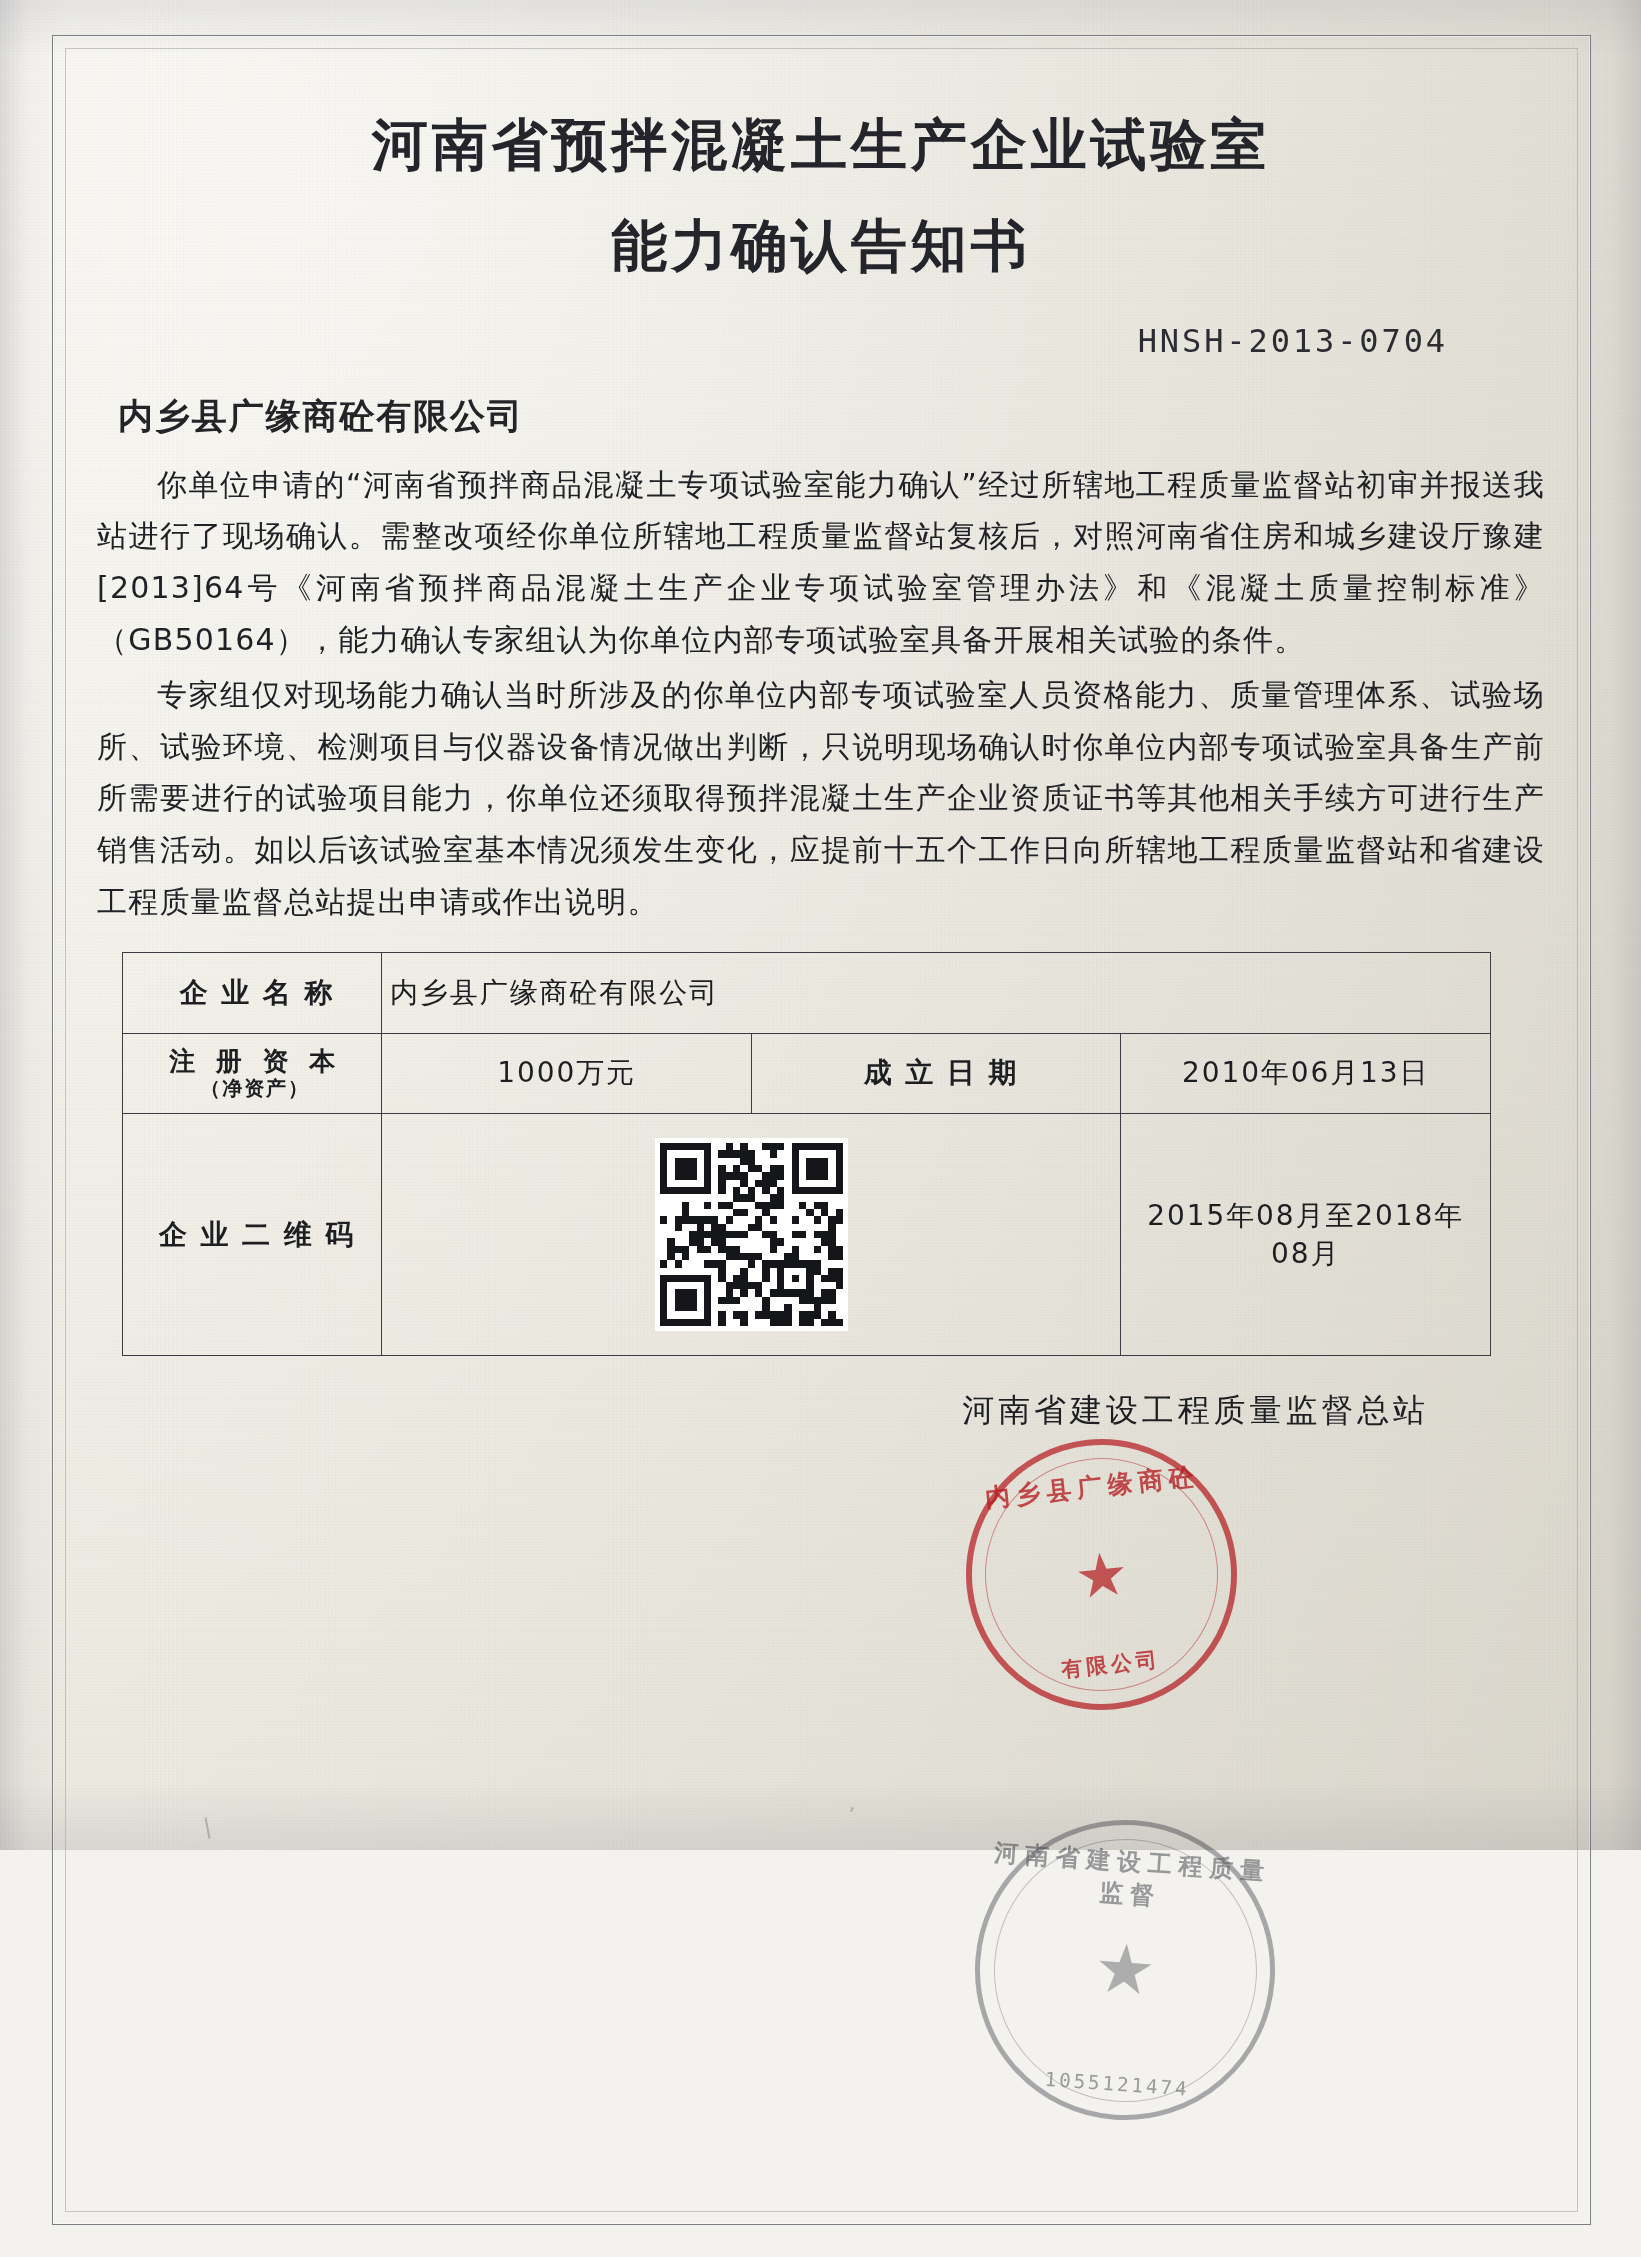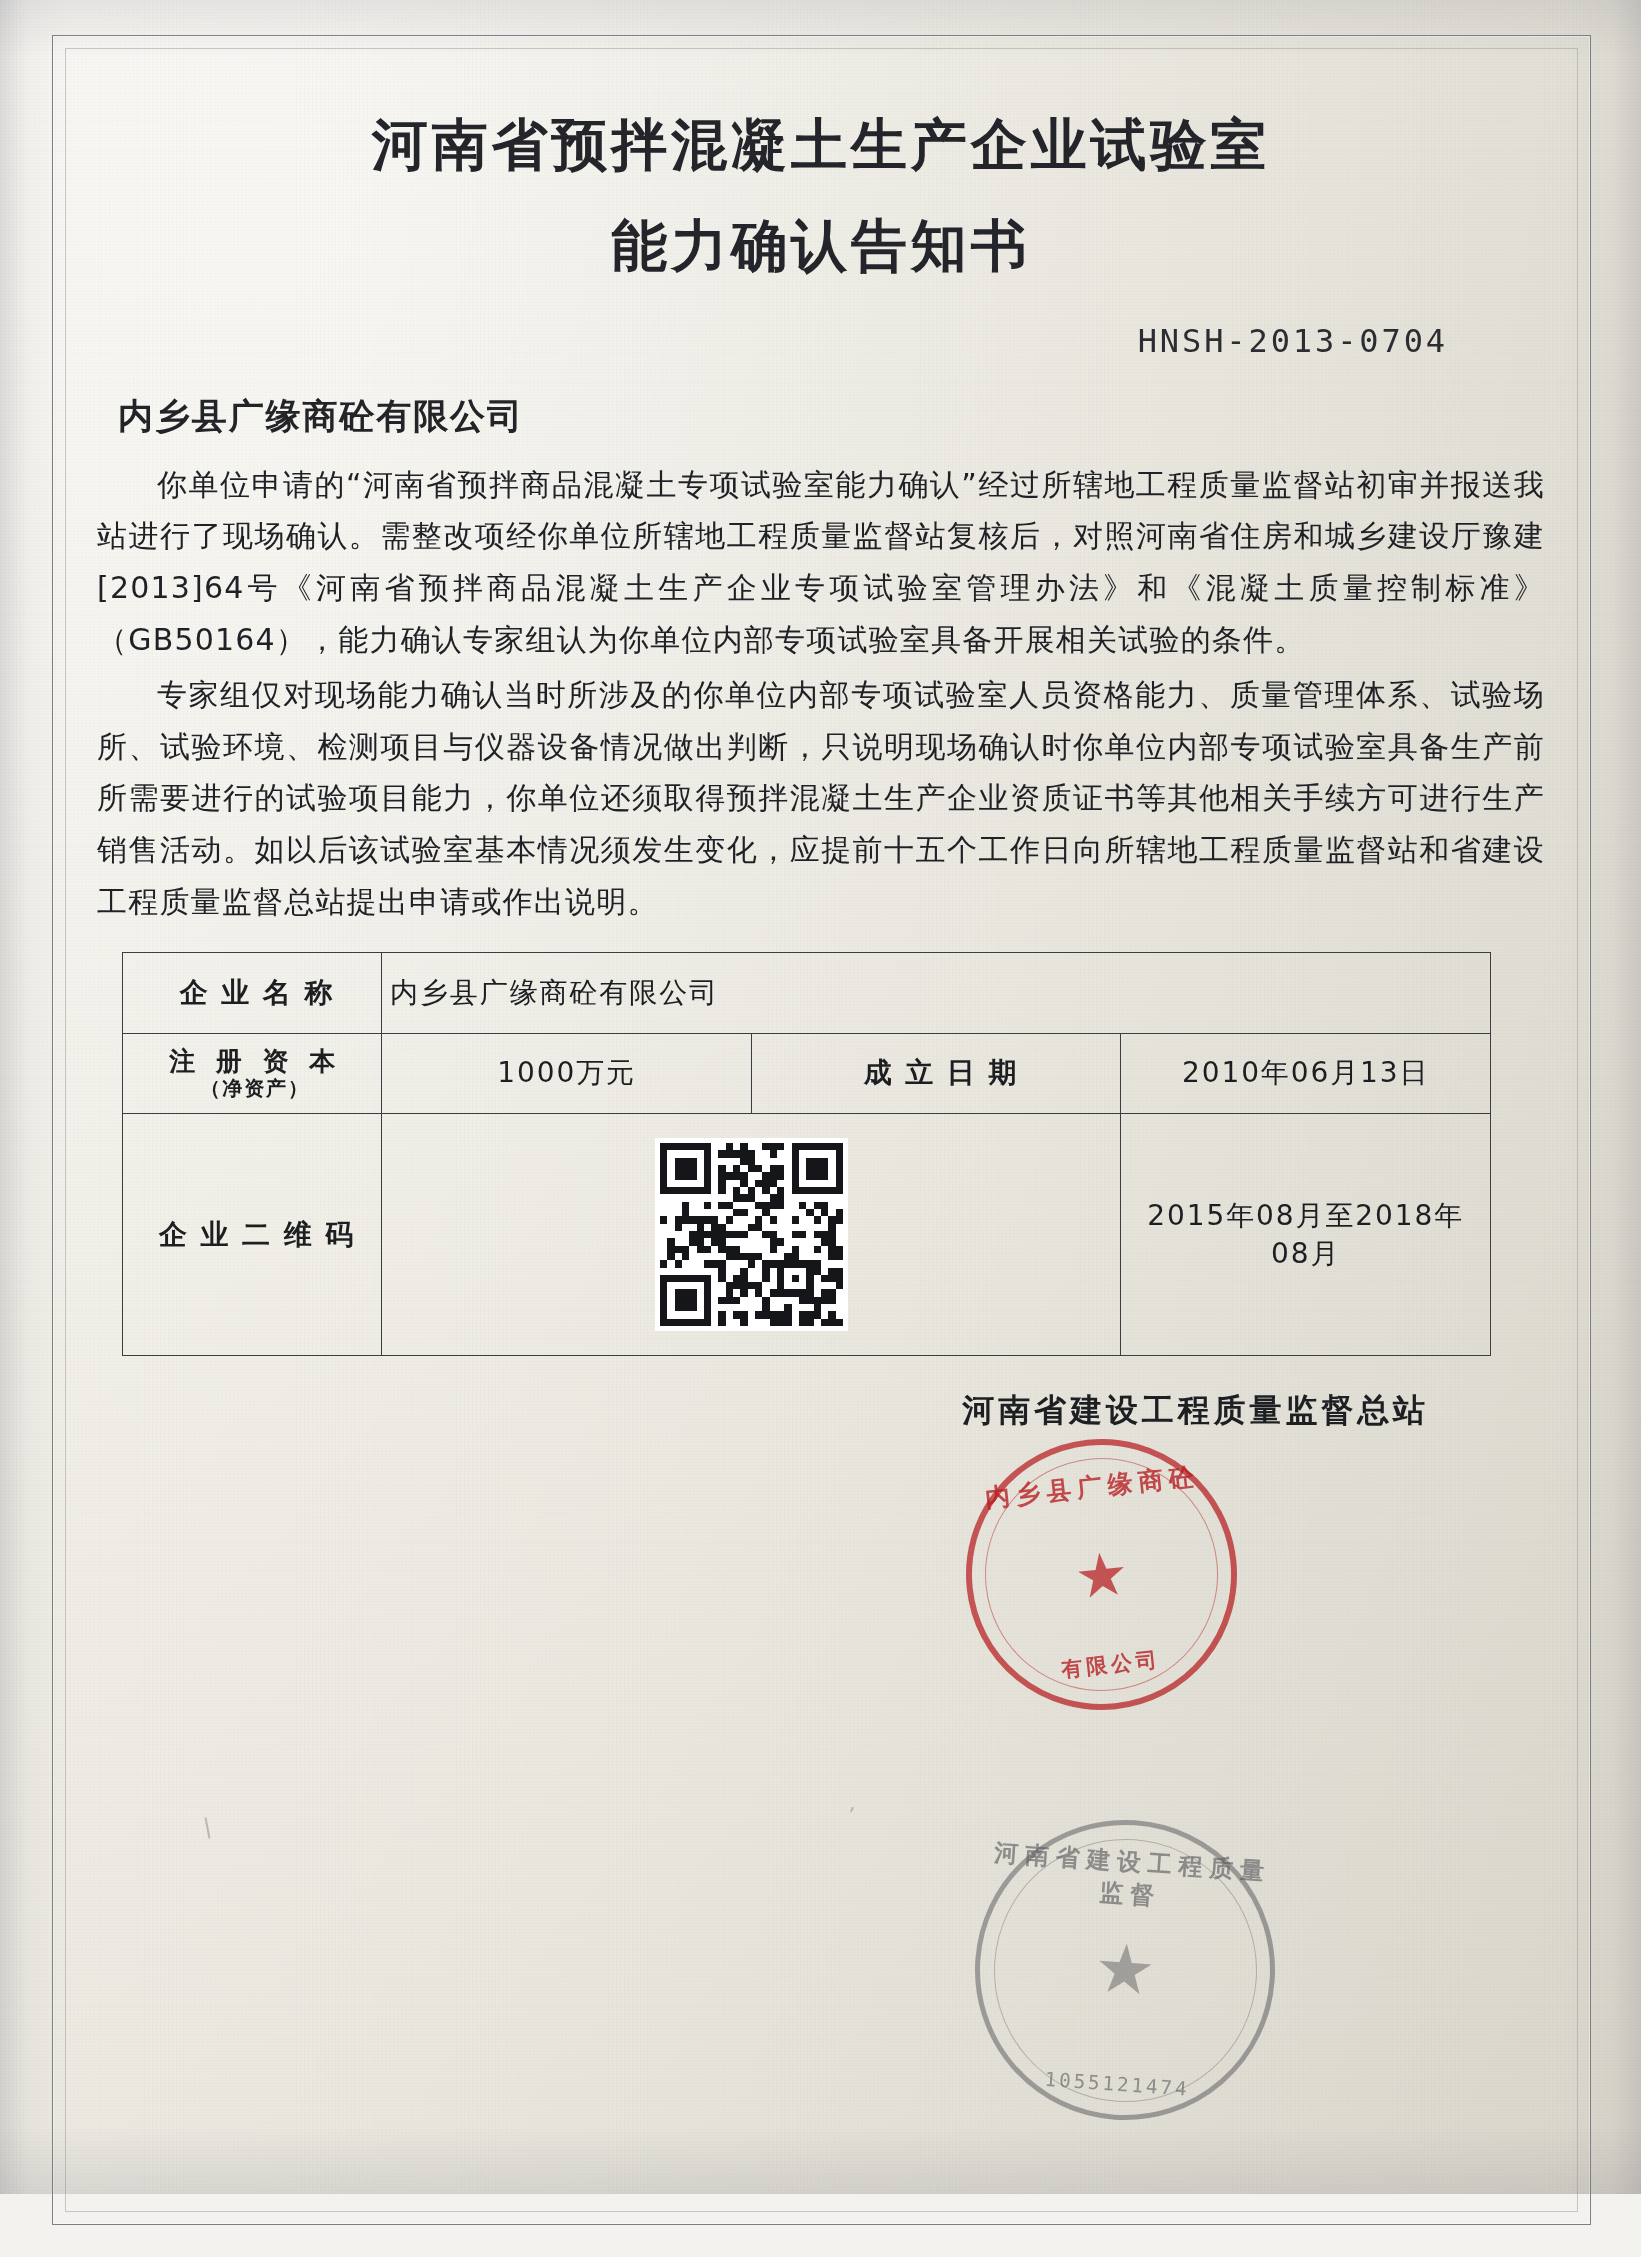--- a/index.html
+++ b/index.html
@@ -12,7 +12,7 @@
   
   #page{
     position:relative;
-    width:1641px;height:2194px;
+    width:1641px;height:1850px;
     background:
       radial-gradient(ellipse at 20% 10%, #ffffff 0%, #f7f6f2 45%, #eeece6 100%),
       linear-gradient(100deg,#fbfaf7 0%,#f2f1ec 50%,#e9e7e1 100%);

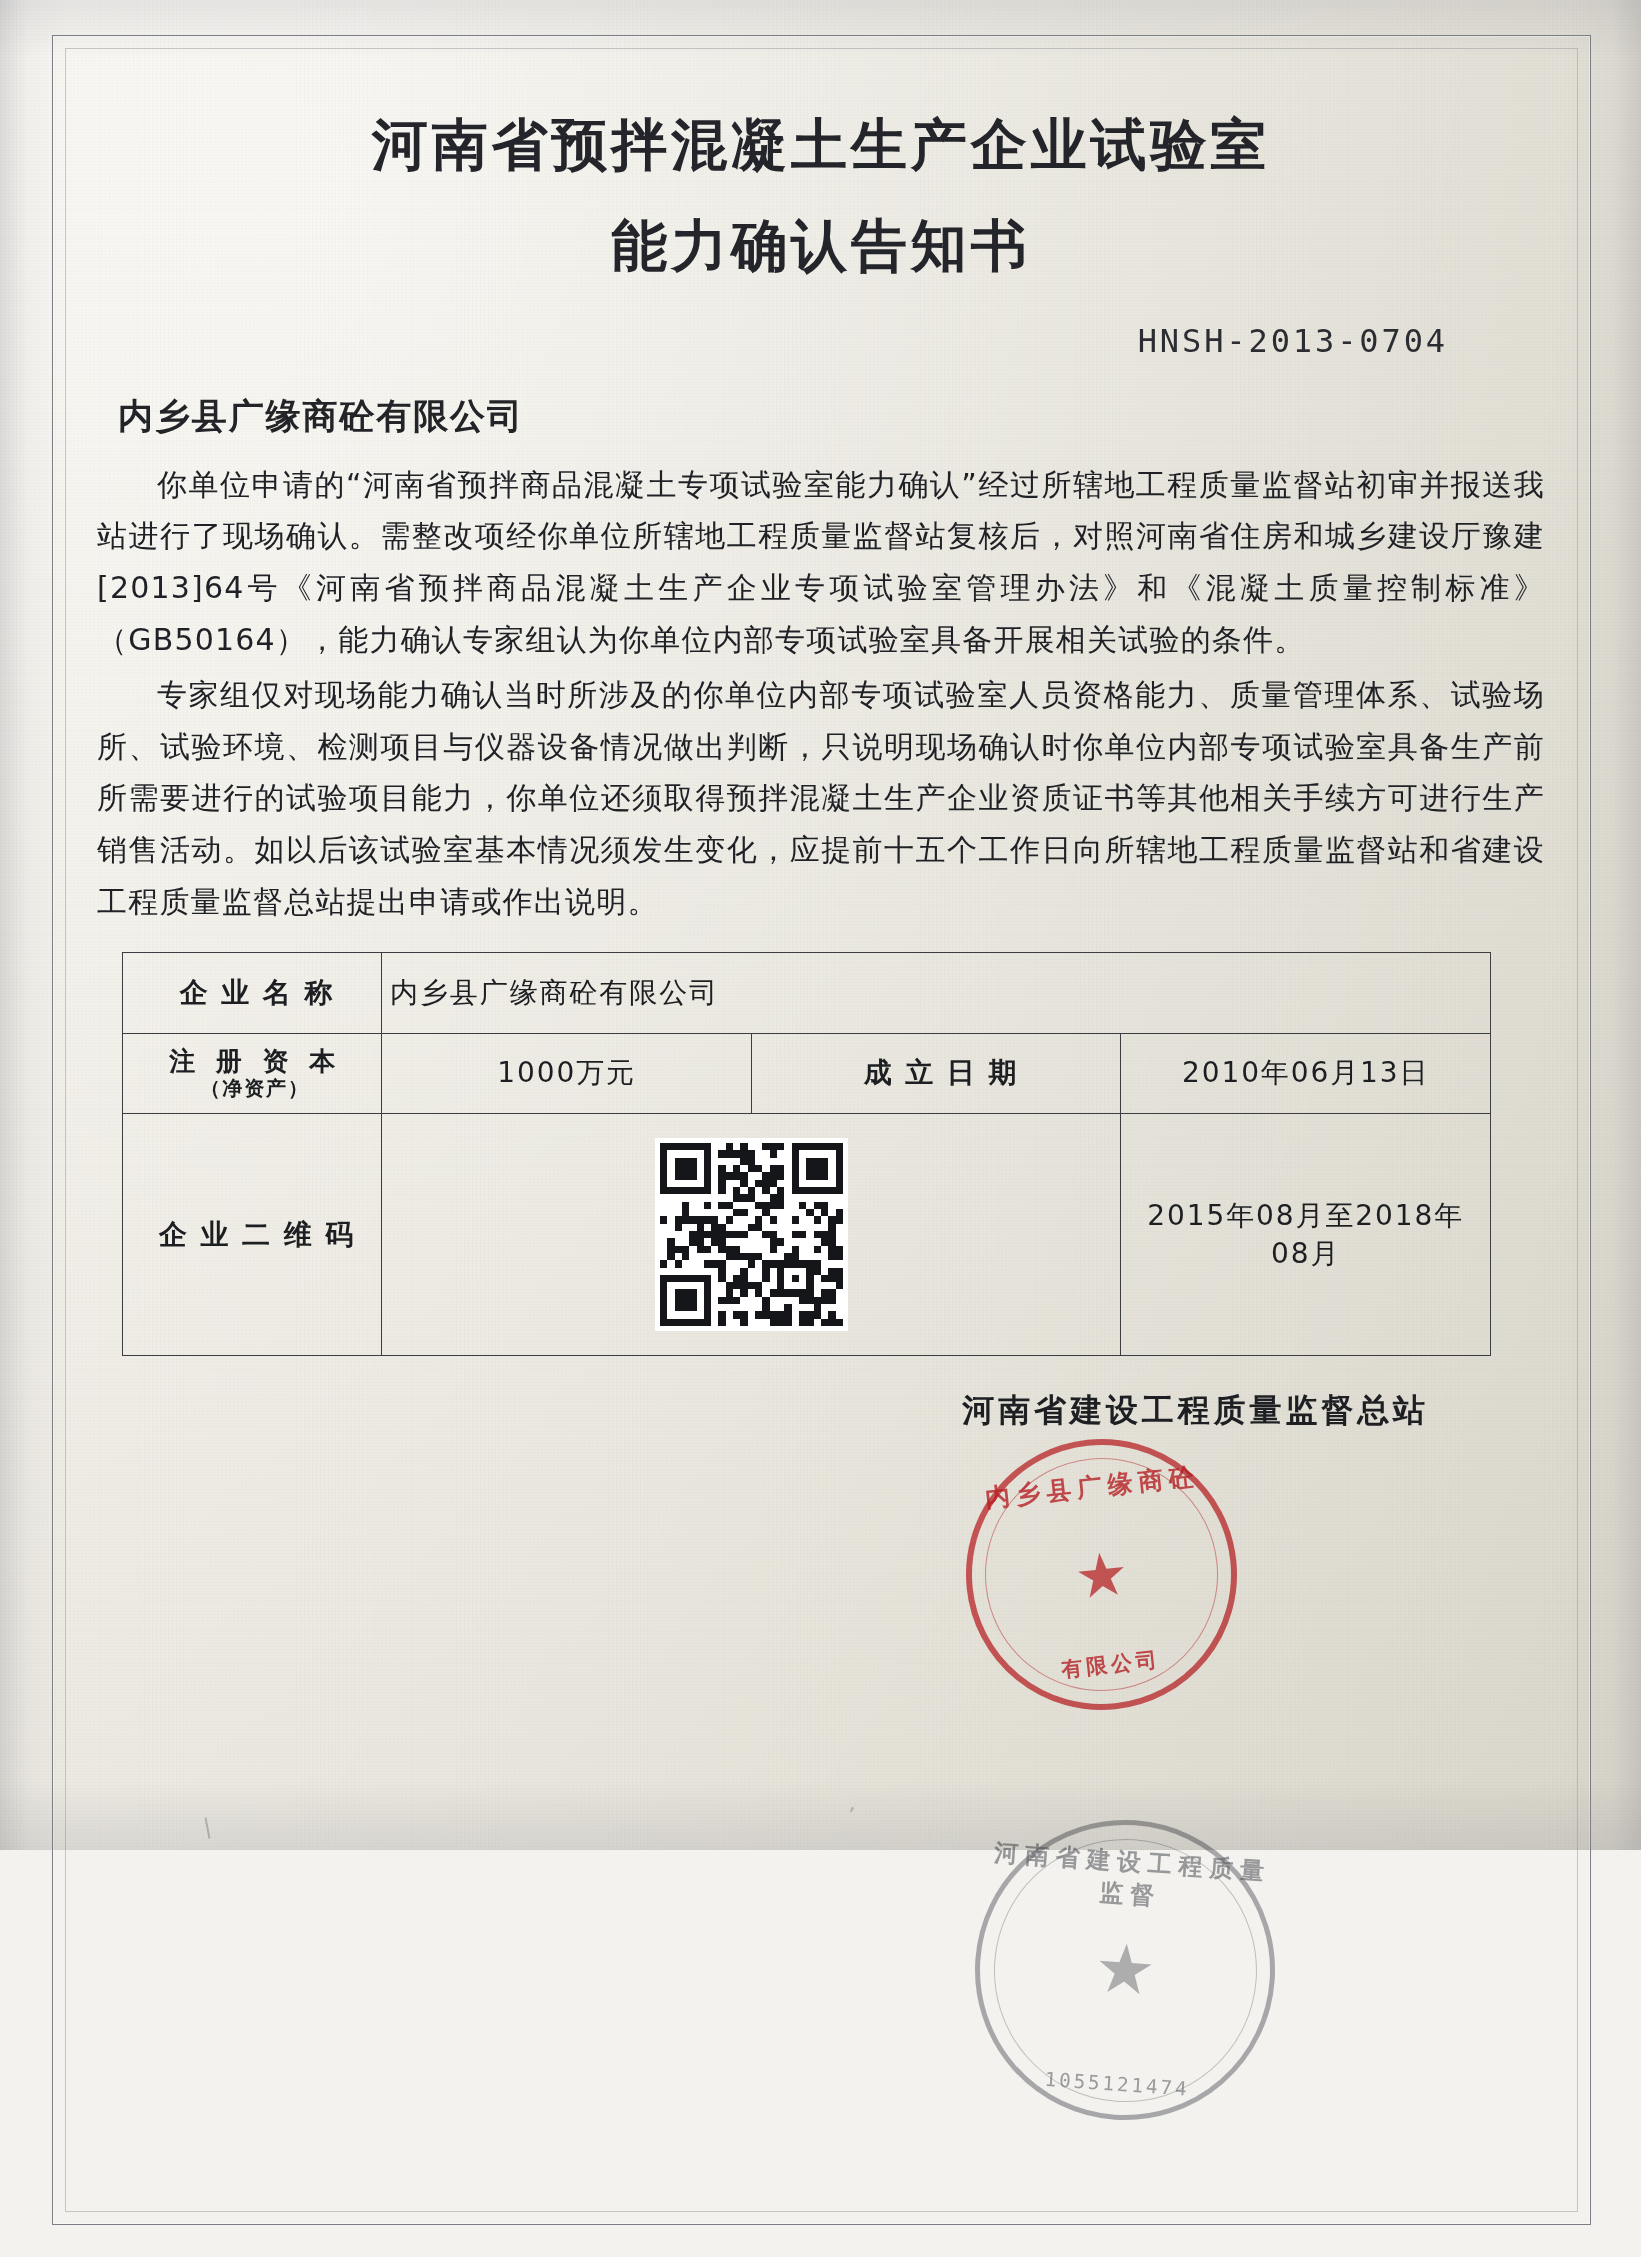--- a/index.html
+++ b/index.html
@@ -197,7 +197,7 @@
     font-size:32px;
     letter-spacing:3.9px;
     color:#1d1f23;
-    font-weight:700;
+    font-weight:400;
     padding-right:0;
   }
 

